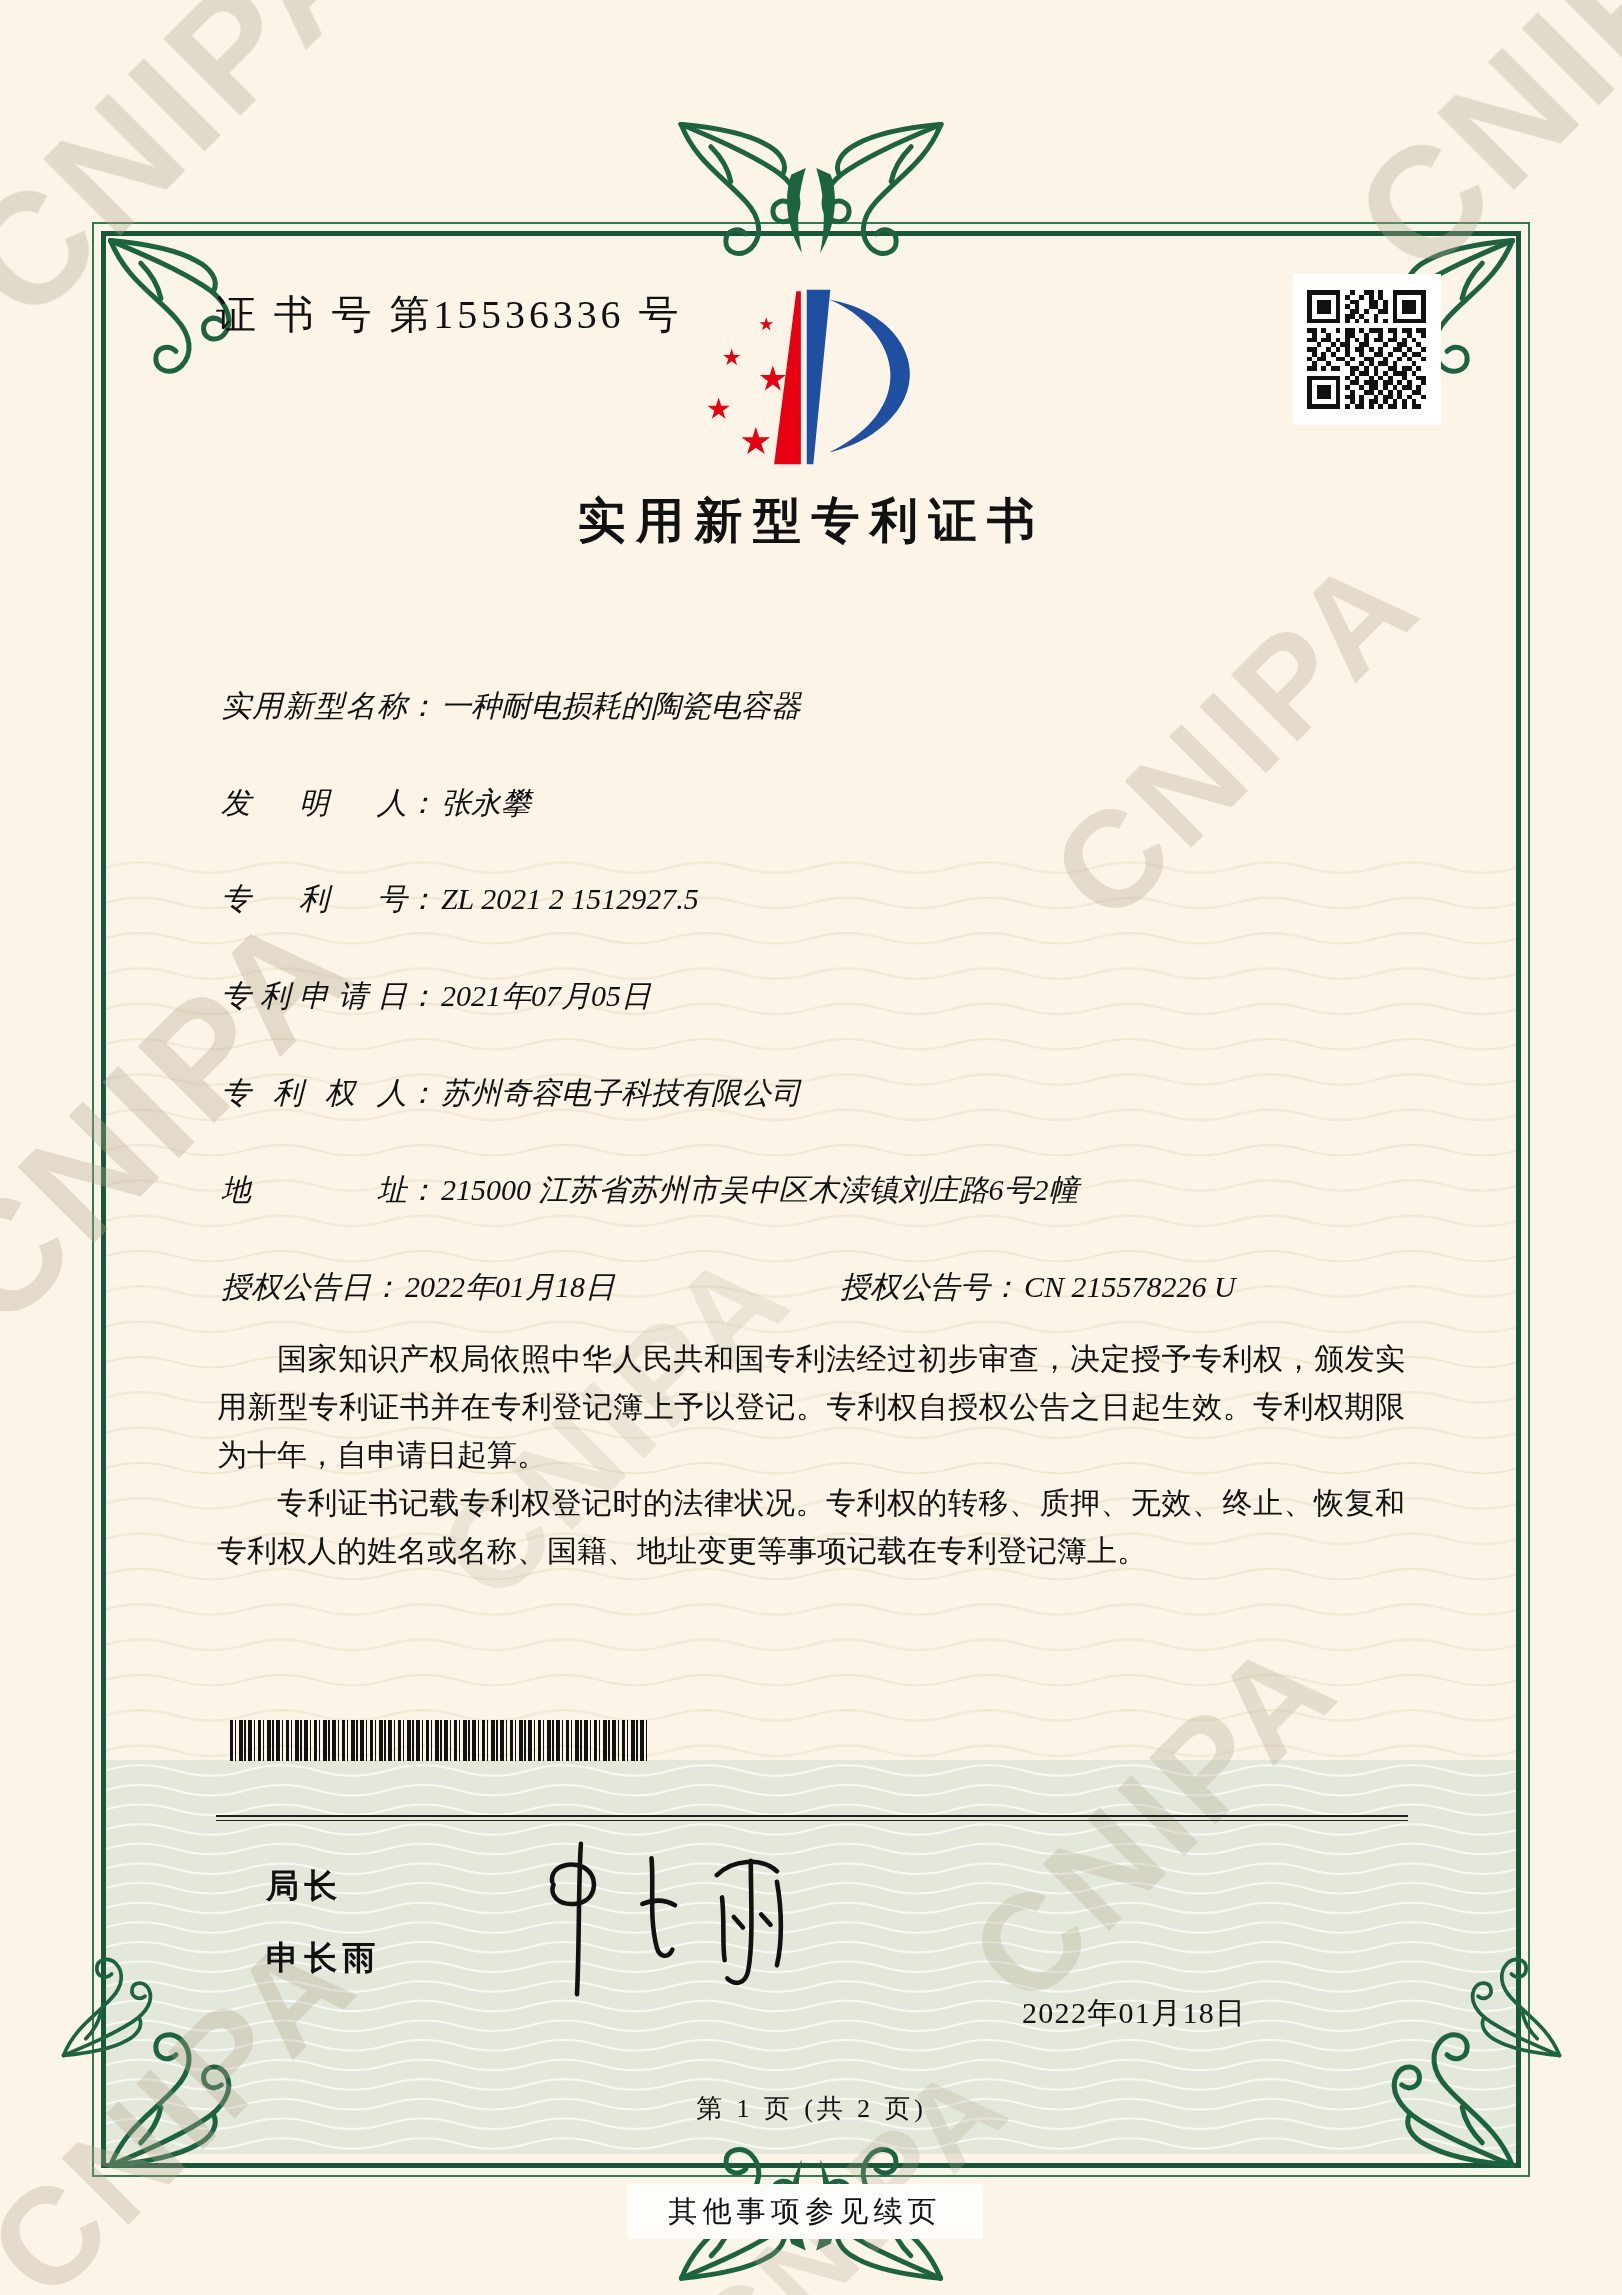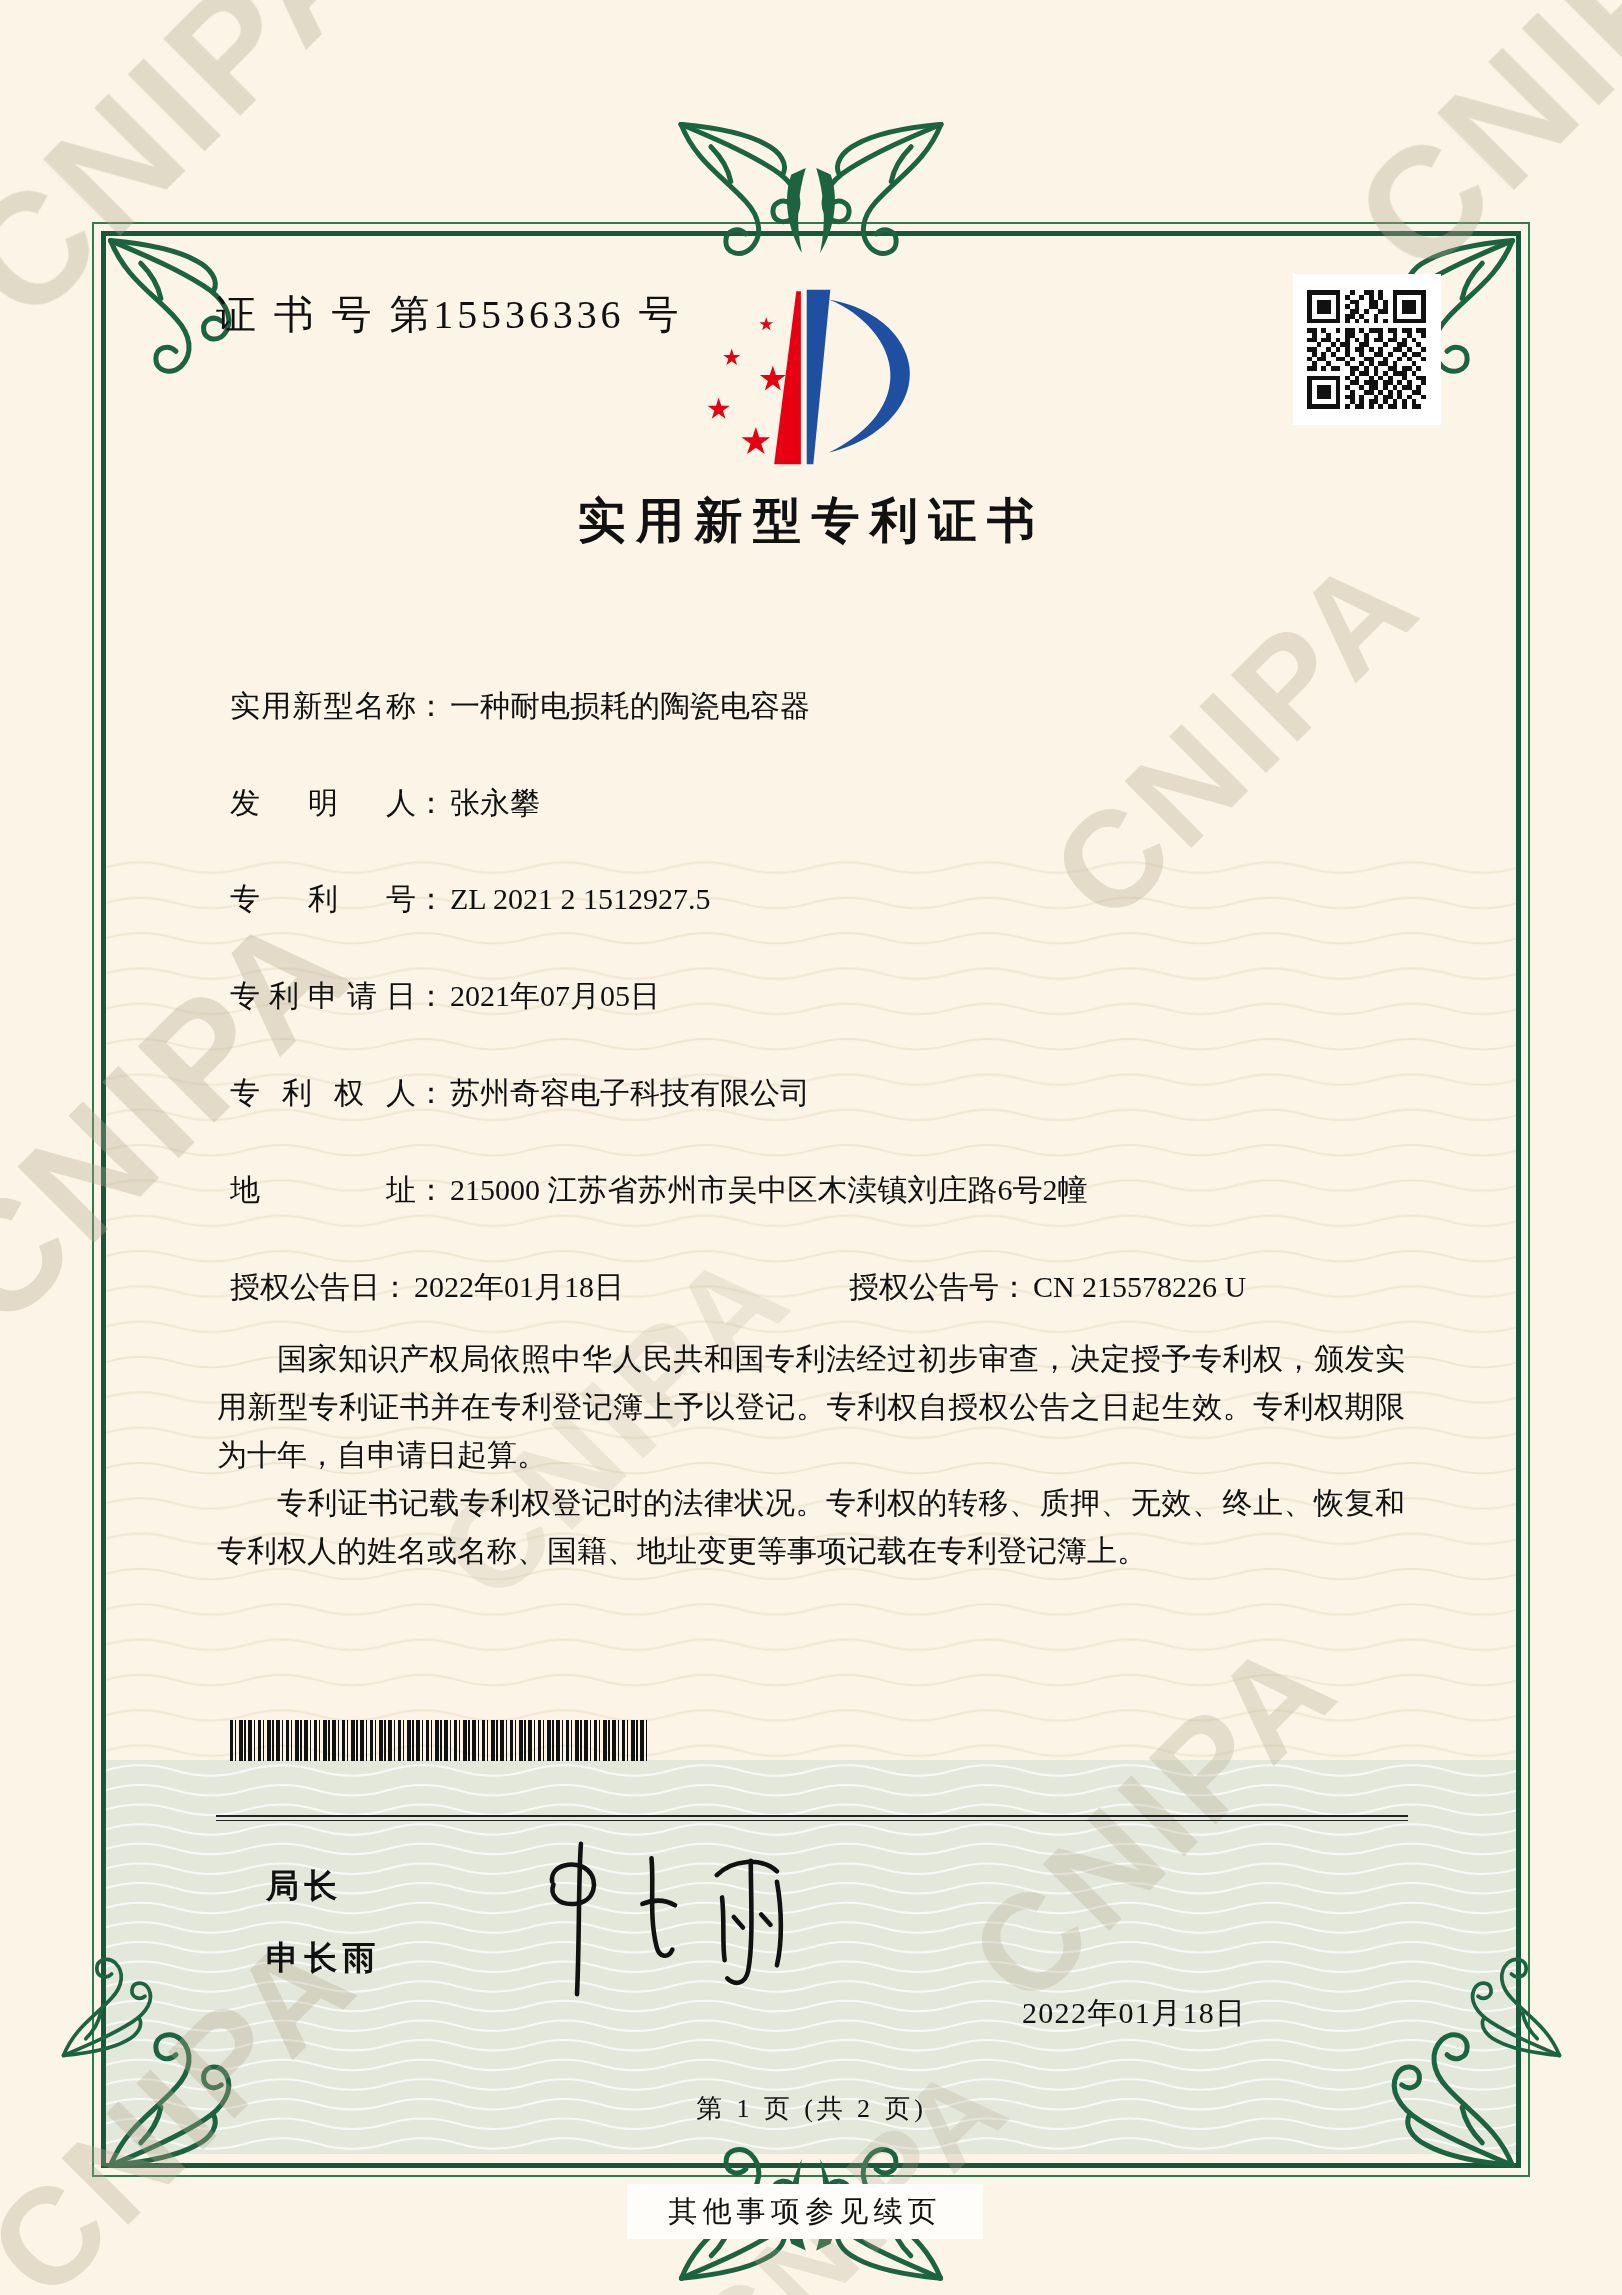--- a/index.html
+++ b/index.html
@@ -33,7 +33,7 @@
          font-size:48px;font-weight:700;letter-spacing:10.5px;}
 
   
-  .row{position:absolute;left:230px;width:1191px;height:42px;font-size:30px;white-space:nowrap;}
+  .row{position:absolute;left:221px;width:1191px;height:42px;font-size:30px;white-space:nowrap;font-style:italic;}
   .flabel{display:inline-block;width:186px;text-align:justify;text-align-last:justify;vertical-align:top;}
   .fvalue{margin-left:3.9px;}
   .grant-no-group{position:absolute;left:619px;top:0;}

